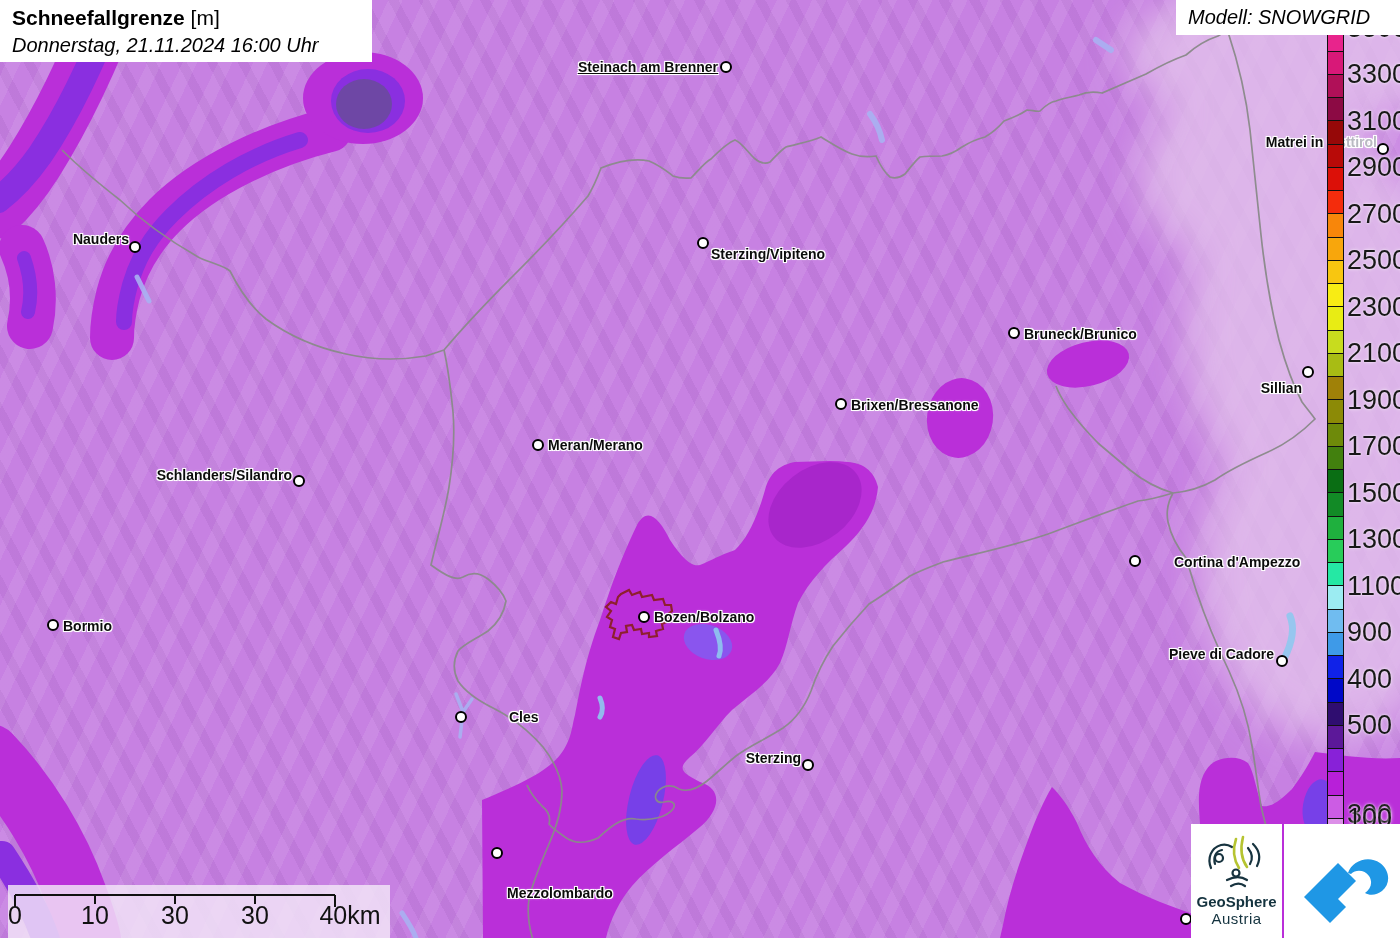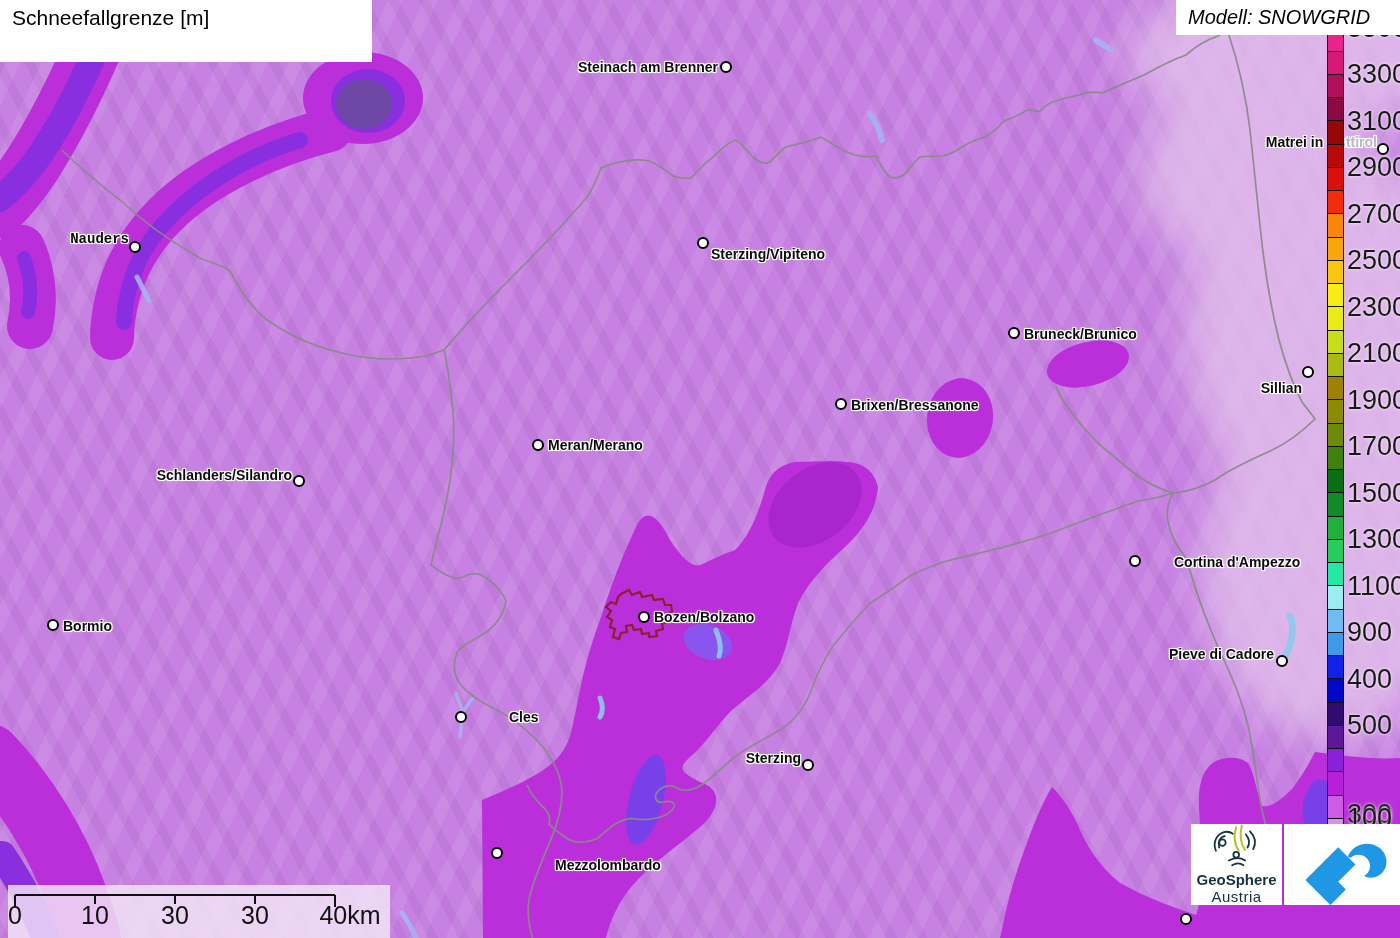--- a/index.html
+++ b/index.html
@@ -29,7 +29,7 @@
   #title-box{position:absolute;left:0;top:0;width:372px;height:62px;background:#fff;z-index:40;
     padding:4px 12px;box-sizing:border-box;}
   #title-line1{font-size:21px;line-height:28px;color:#000;}
-  #title-line1 .t-main{font-weight:normal;text-align:center;}
+  #title-line1 .t-main{font-weight:bold;text-align:center;}
   #title-line2{font-size:20px;line-height:26px;font-style:italic;color:#000;}
   #model-box{position:absolute;left:1176px;top:0;width:224px;height:35px;background:#fff;z-index:45;
     font-style:italic;font-size:20px;line-height:35px;padding-left:12px;box-sizing:border-box;color:#000;}

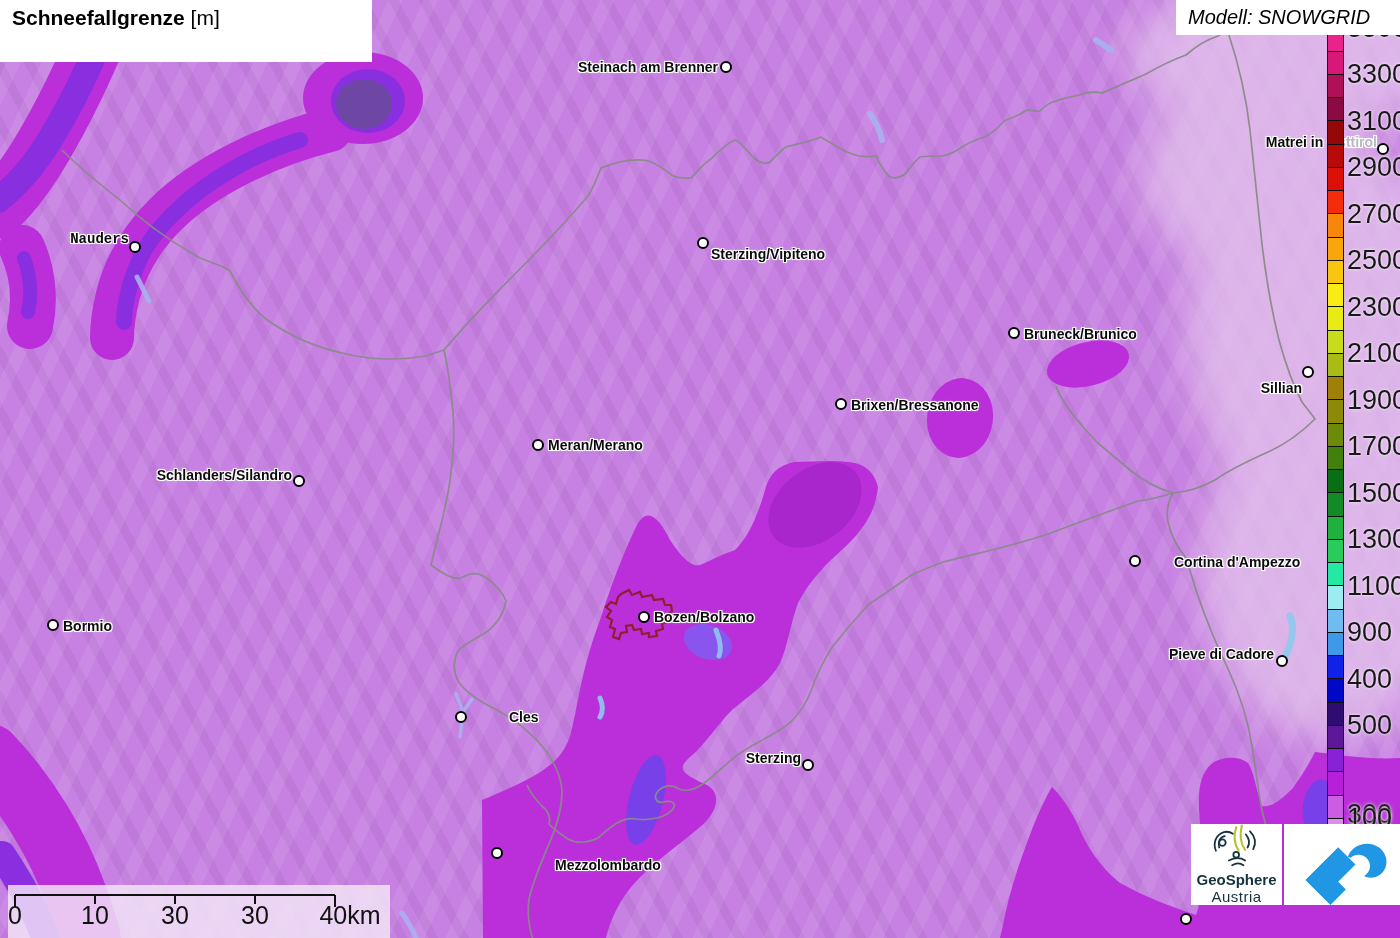--- a/index.html
+++ b/index.html
@@ -264,6 +264,7 @@
       <span class="t-main">Schneefallgrenze</span>
       <span class="t-unit">[m]</span>
     </div>
+    <div id="title-line2">Donnerstag, 21.11.2024 16:00 Uhr</div>
   </div>
 
   <div id="model-box">

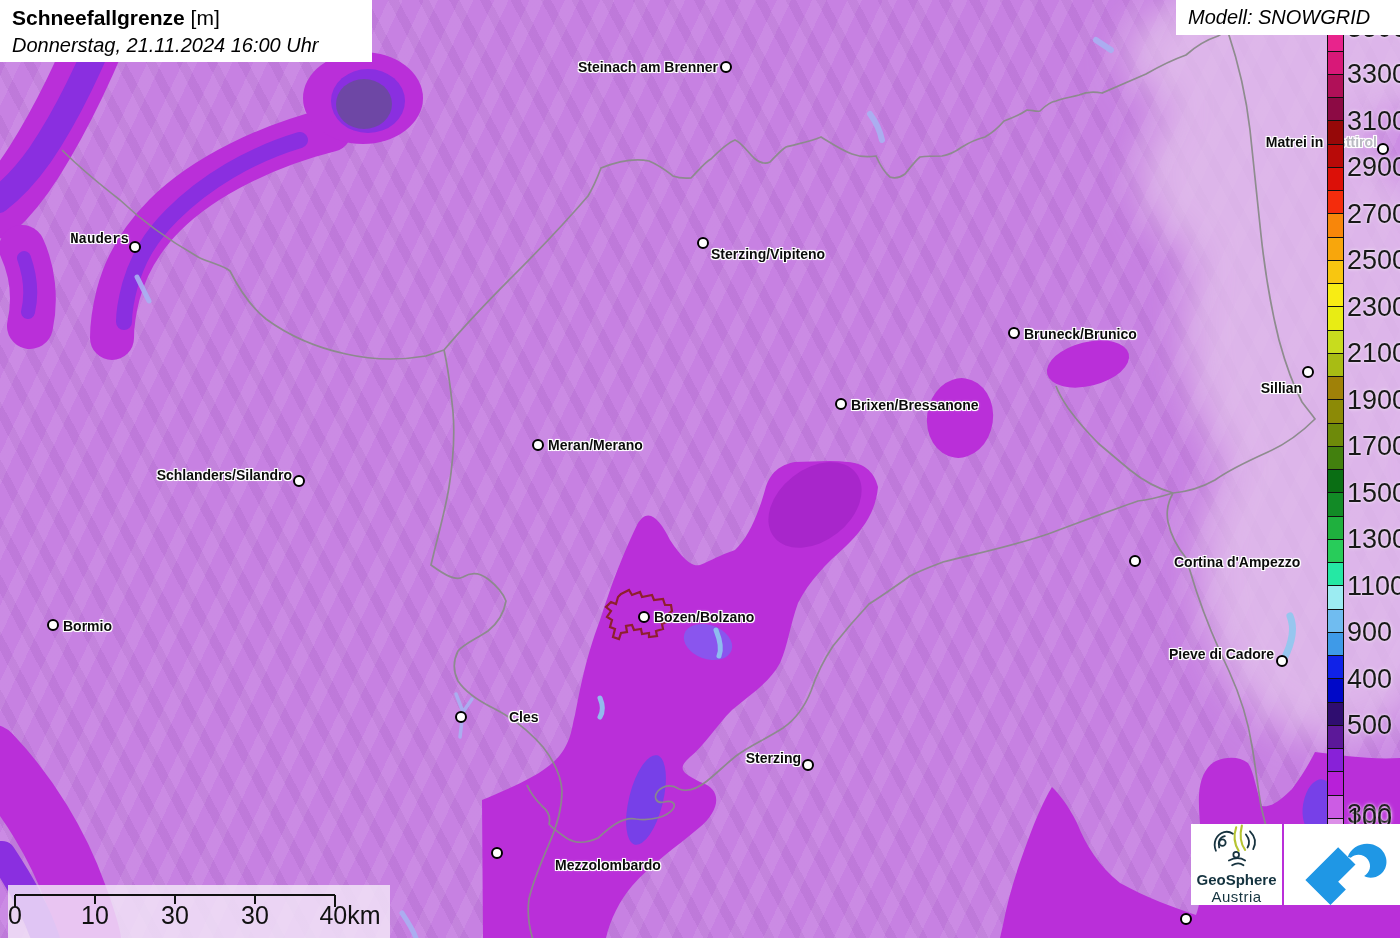--- a/index.html
+++ b/index.html
@@ -166,7 +166,7 @@
 
   <div id="city-layer">
       <div class="marker" style="left: 720px; top: 61px;"></div>
-      <div class="city-label" style="right: 682px; top: 58px;">Steinach am Brenner</div>
+      <div class="city-label" style="right: 682px; top: 58px; text-decoration: underline;">Steinach am Brenner</div>
       <div class="marker" style="left: 129px; top: 241px;"></div>
       <div class="city-label" style="right: 1271px; top: 230px; font-family: Liberation Mono, monospace;">Nauders</div>
       <div class="marker" style="left: 697px; top: 237px;"></div>

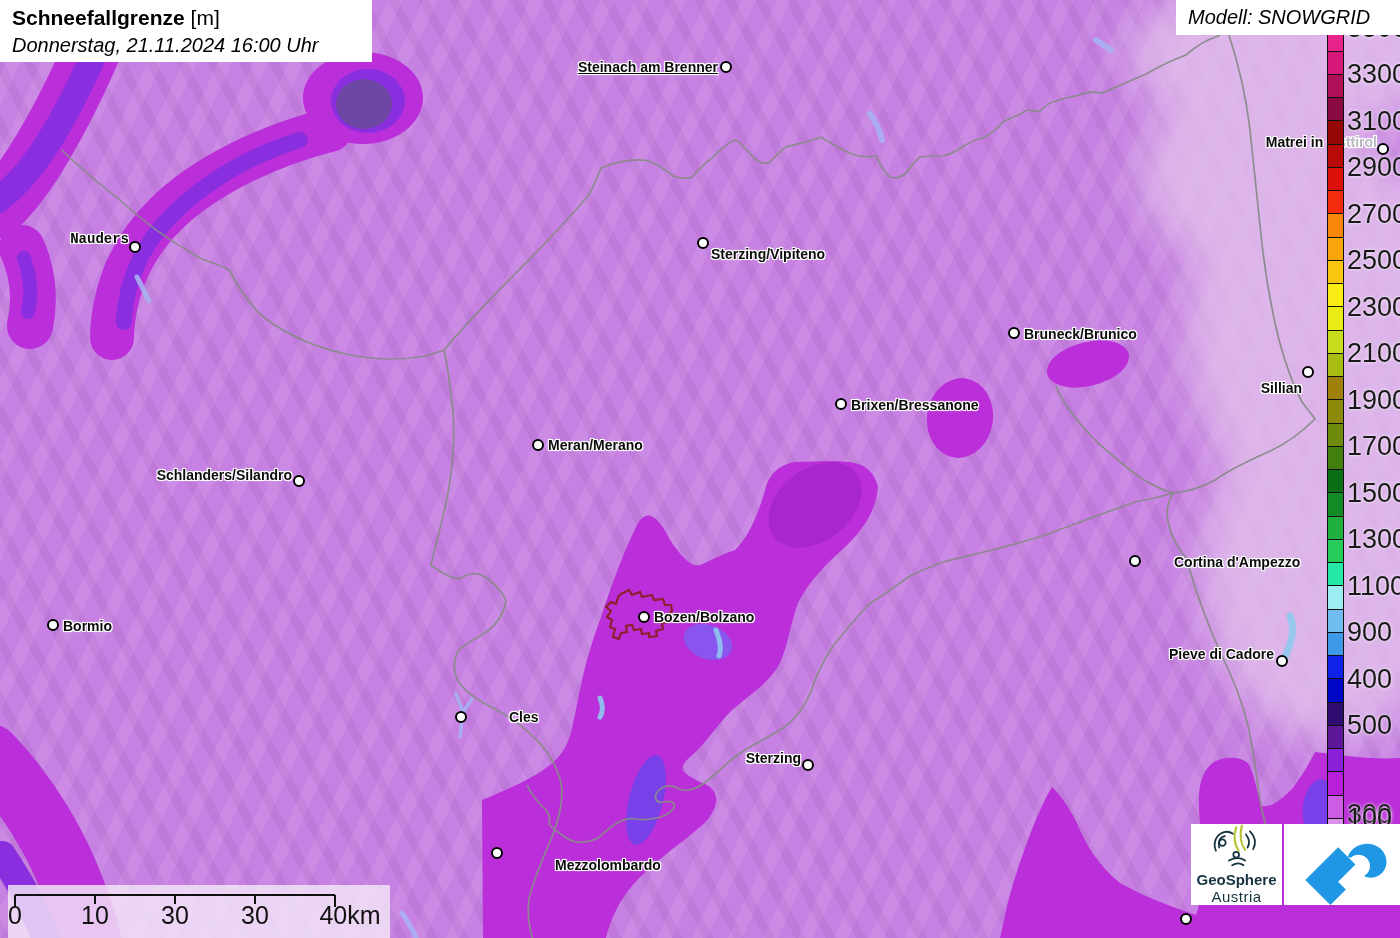--- a/index.html
+++ b/index.html
@@ -168,7 +168,7 @@
       <div class="marker" style="left: 720px; top: 61px;"></div>
       <div class="city-label" style="right: 682px; top: 58px; text-decoration: underline;">Steinach am Brenner</div>
       <div class="marker" style="left: 129px; top: 241px;"></div>
-      <div class="city-label" style="right: 1271px; top: 230px; font-family: Liberation Mono, monospace;">Nauders</div>
+      <div class="city-label" style="right: 1271px; top: 230px;">Nauders</div>
       <div class="marker" style="left: 697px; top: 237px;"></div>
       <div class="city-label" style="left: 711px; top: 245px;">Sterzing/Vipiteno</div>
       <div class="marker" style="left: 1008px; top: 327px;"></div>

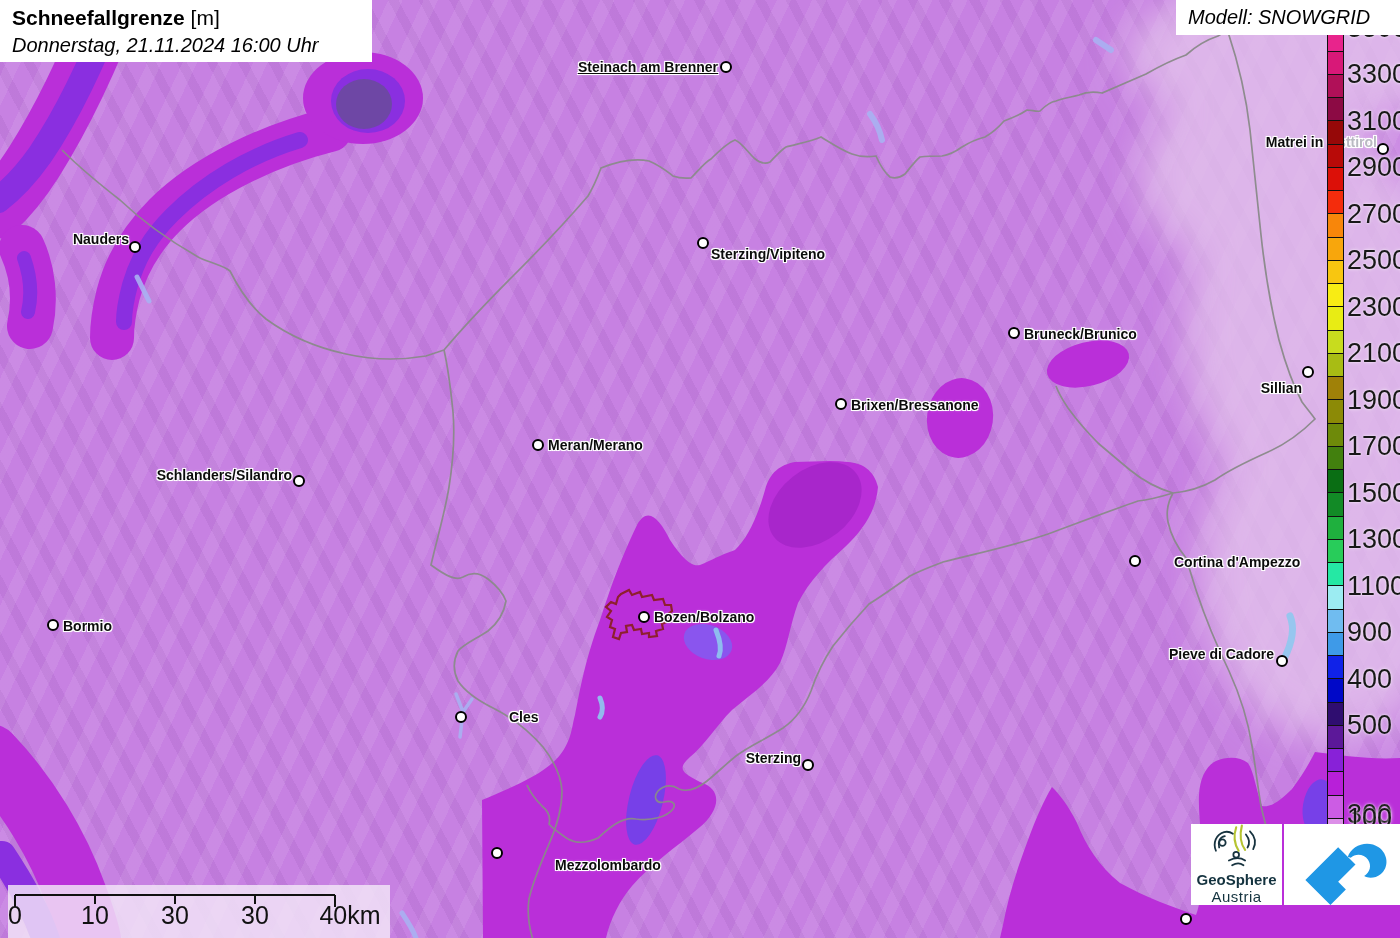--- a/index.html
+++ b/index.html
@@ -196,7 +196,7 @@
       <div class="marker" style="left: 802px; top: 759px;"></div>
       <div class="city-label" style="right: 599px; top: 749px;">Sterzing</div>
       <div class="marker" style="left: 491px; top: 847px;"></div>
-      <div class="city-label" style="left: 507px; top: 856px; margin-left: 48px;">Mezzolombardo</div>
+      <div class="city-label" style="left: 507px; top: 884px;">Mezzolombardo</div>
       <div class="marker" style="left: 1180px; top: 913px;"></div>
     </div>
 

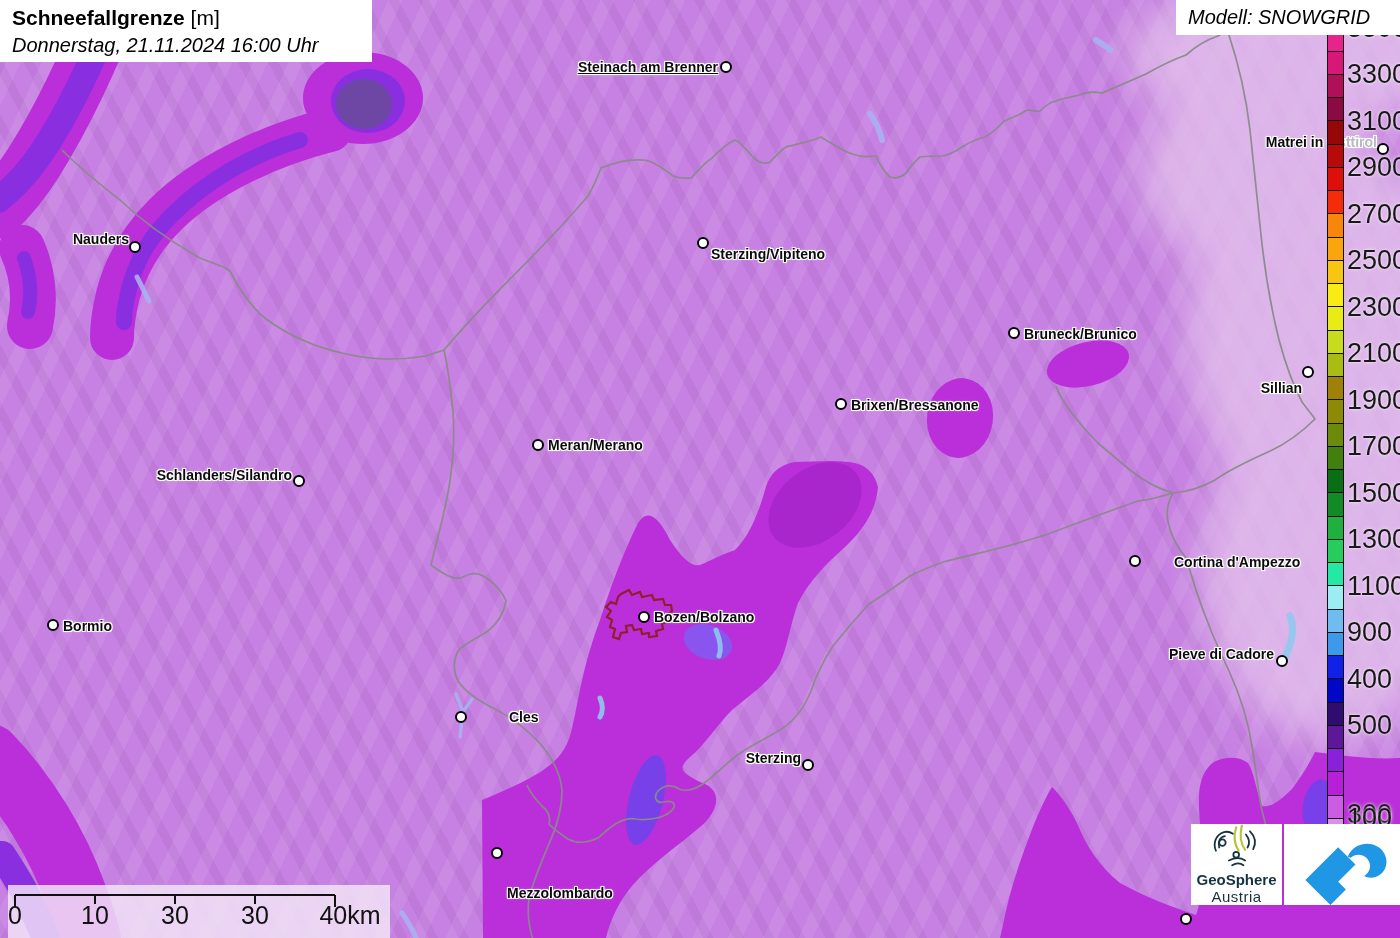--- a/index.html
+++ b/index.html
@@ -38,7 +38,7 @@
     background:rgba(243,231,248,.82);}
   .sb-label{position:absolute;top:16px;transform:translateX(-50%);font-size:25px;color:#111;}
   
-  .logo-box{position:absolute;top:824px;height:81px;background:#fff;z-index:40;
+  .logo-box{position:absolute;top:824px;height:114px;background:#fff;z-index:40;
     display:flex;flex-direction:column;align-items:center;justify-content:center;box-sizing:border-box;}
   #geosphere-box{left:1191px;width:91px;}
   #partner-box{left:1284px;width:116px;}

